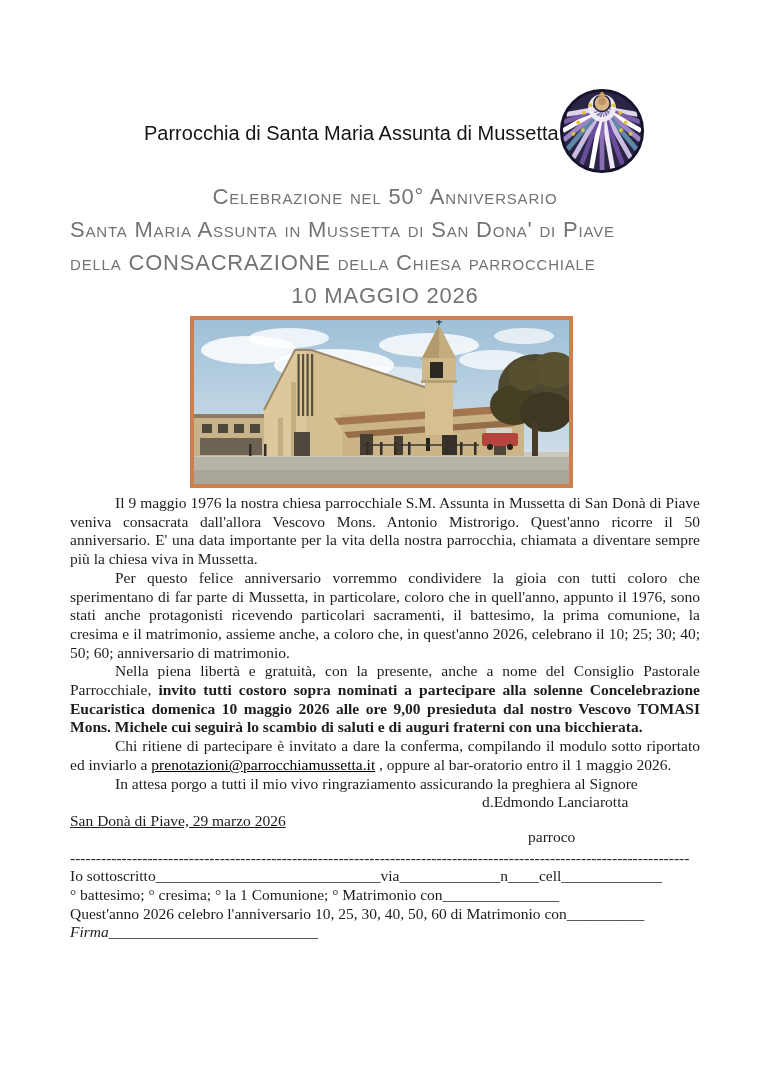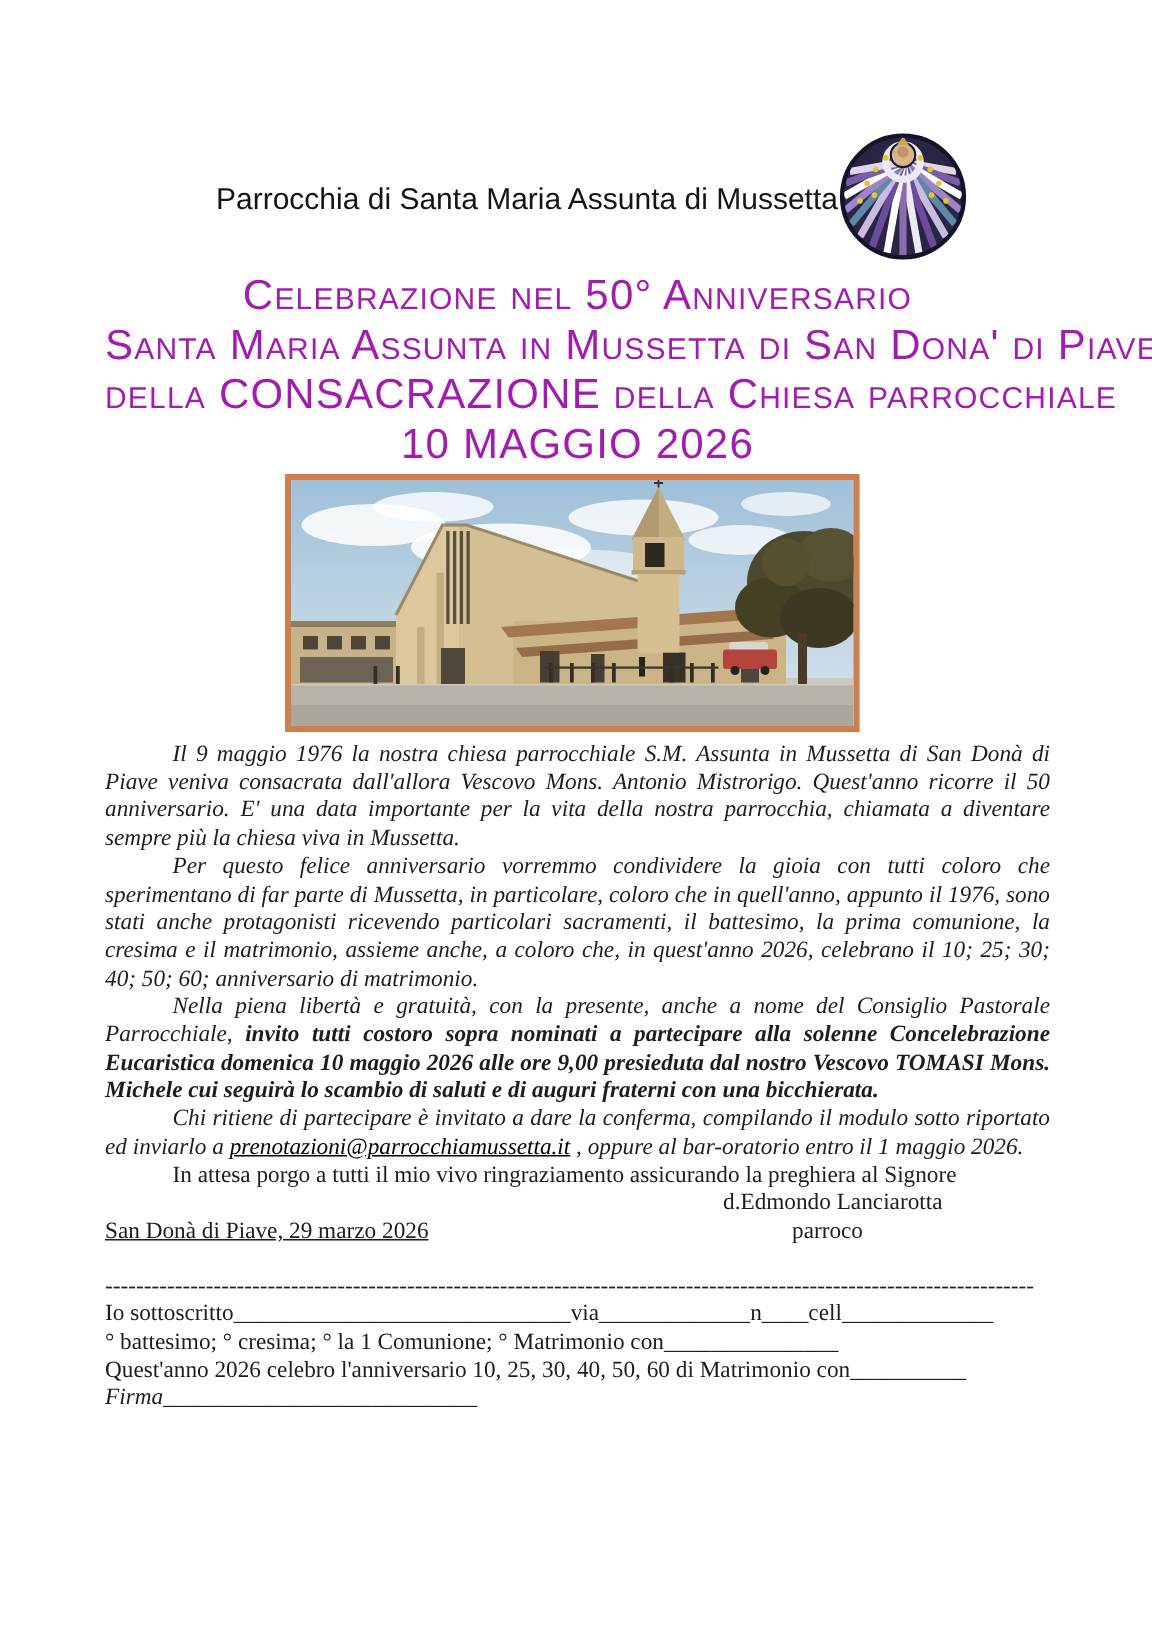--- a/index.html
+++ b/index.html
@@ -29,10 +29,10 @@
   .t-line{
     font-family:"Liberation Sans", sans-serif;
     font-variant:small-caps;
-    font-size:28px;
+    font-size:22px;
     line-height:33px;
     letter-spacing:0.8px;
-    color:#a21caf;
+    color:#737373;
     white-space:nowrap;
   }
   .t-center{text-align:center;}

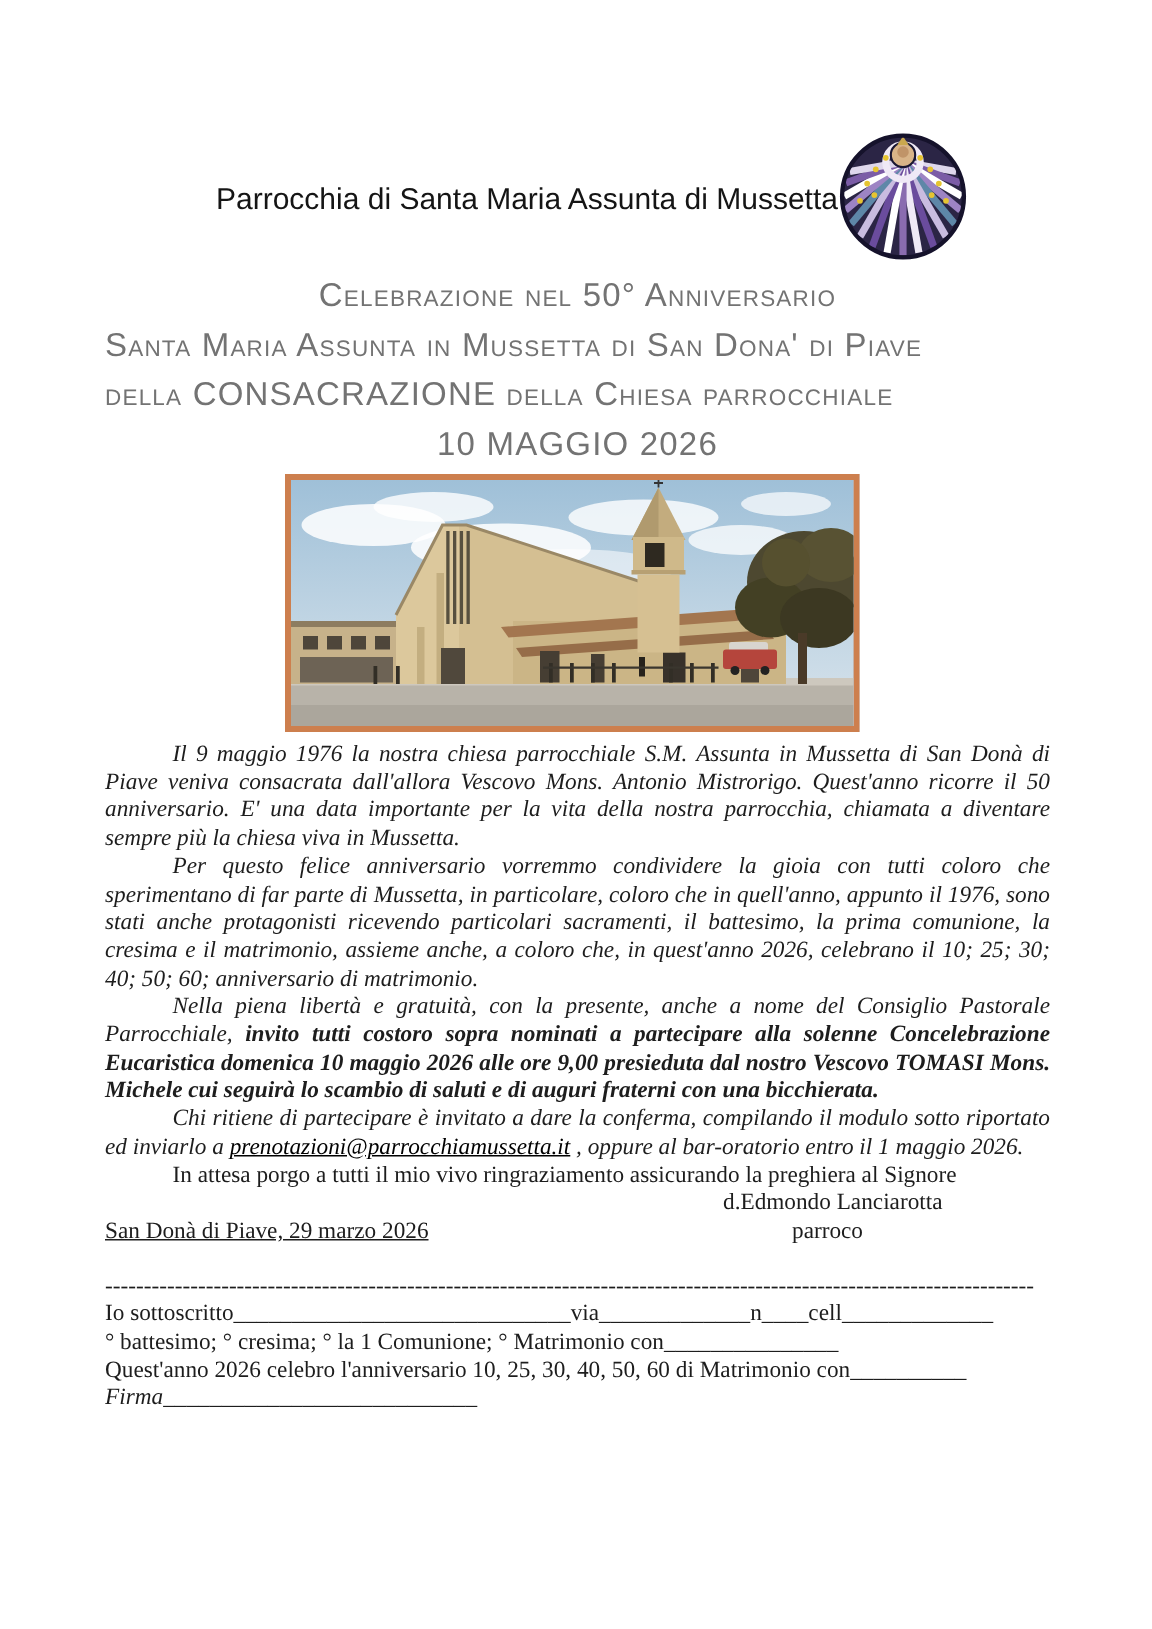--- a/index.html
+++ b/index.html
@@ -46,7 +46,7 @@
   }
   
   .bodytext{margin-top:6px;font-size:15.5px;line-height:18.7px;}
-  .para{margin:0;text-align:justify;text-indent:45px;font-style:italic;}
+  .para{margin:0;text-align:justify;text-indent:45px;}
   .para-noj{margin:0;text-indent:45px;}
   .bold-run{font-weight:700;}
   .email-link{color:#000000;text-decoration:underline;cursor:pointer;}

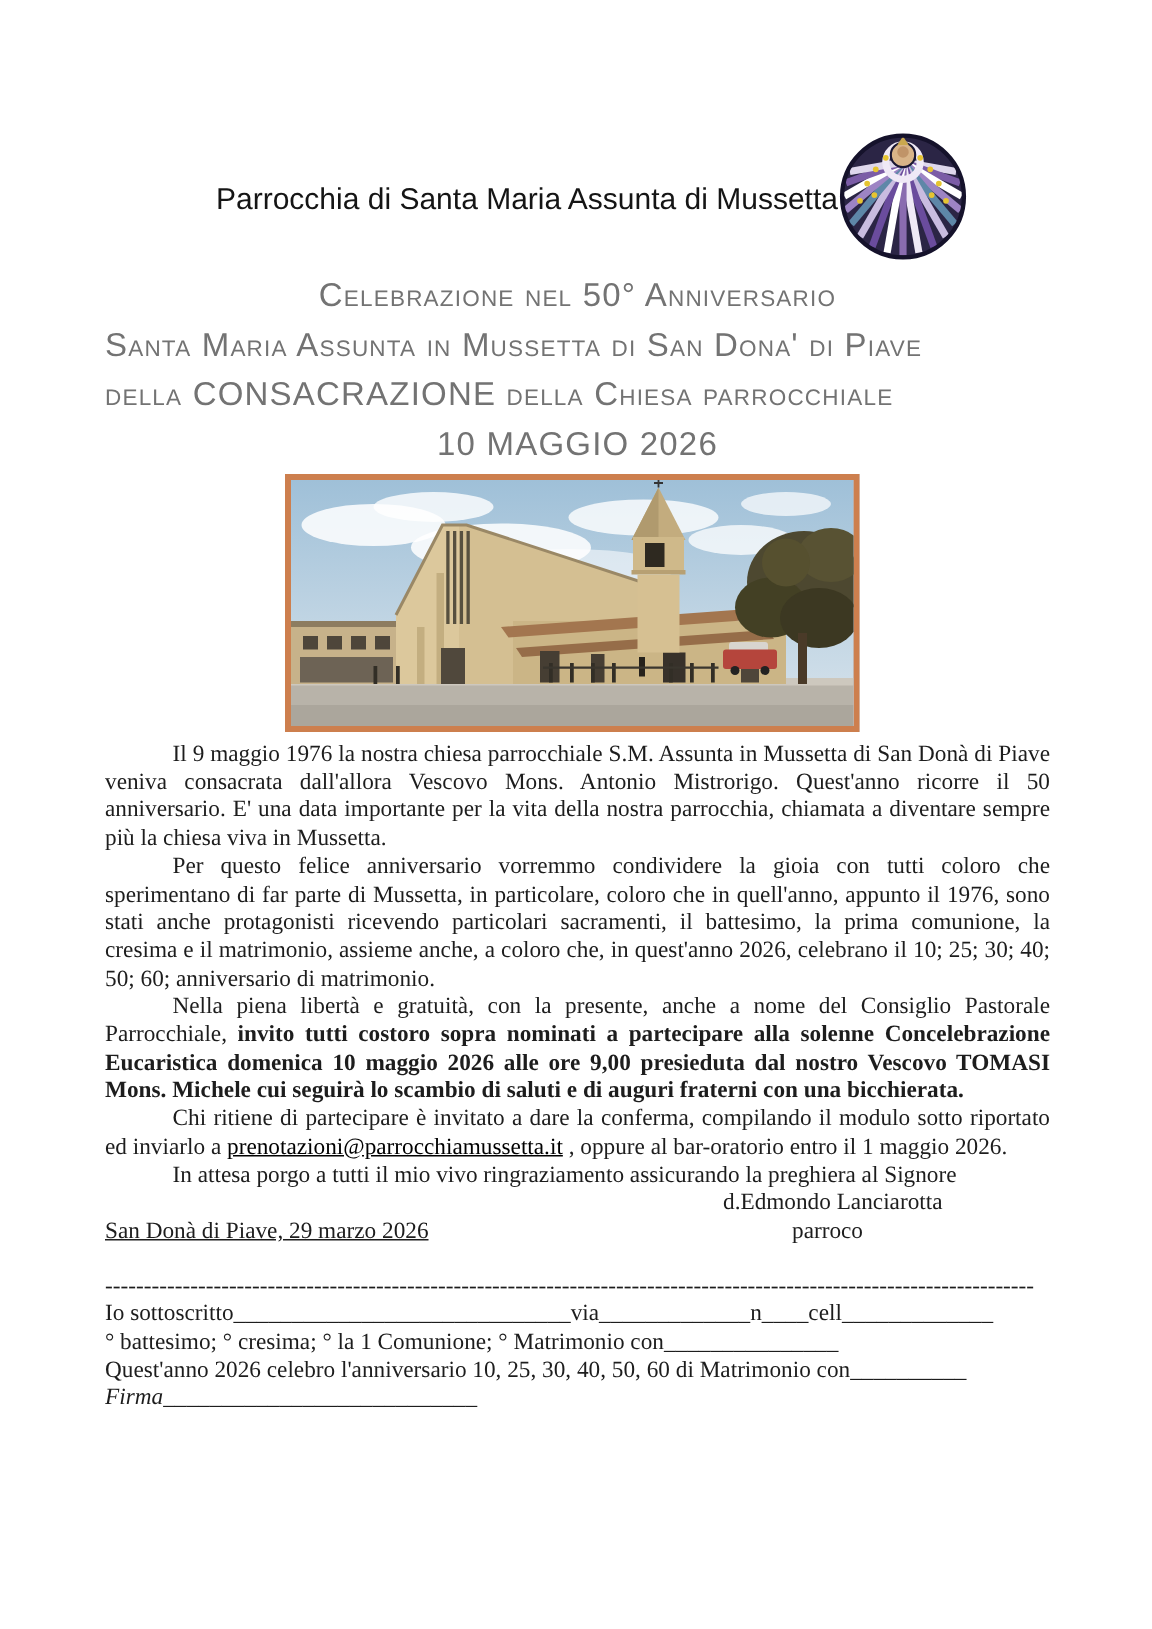--- a/index.html
+++ b/index.html
@@ -52,7 +52,7 @@
   .email-link{color:#000000;text-decoration:underline;cursor:pointer;}
   .sig-name{padding-left:412px;white-space:nowrap;}
   .sig-row{position:relative;white-space:nowrap;text-decoration:underline;}
-  .sig-role{position:absolute;left:458px;top:0;}
+  .sig-role{position:absolute;left:458px;top:16px;}
   
   .separator{
     margin-top:18px;width:630px;overflow:hidden;white-space:nowrap;

